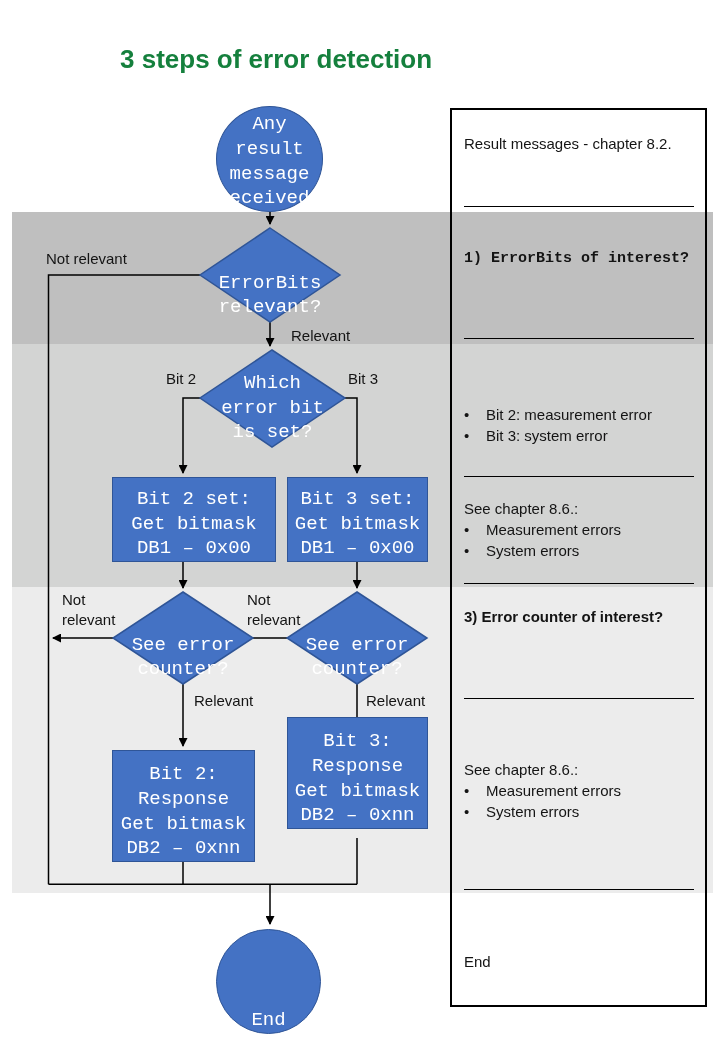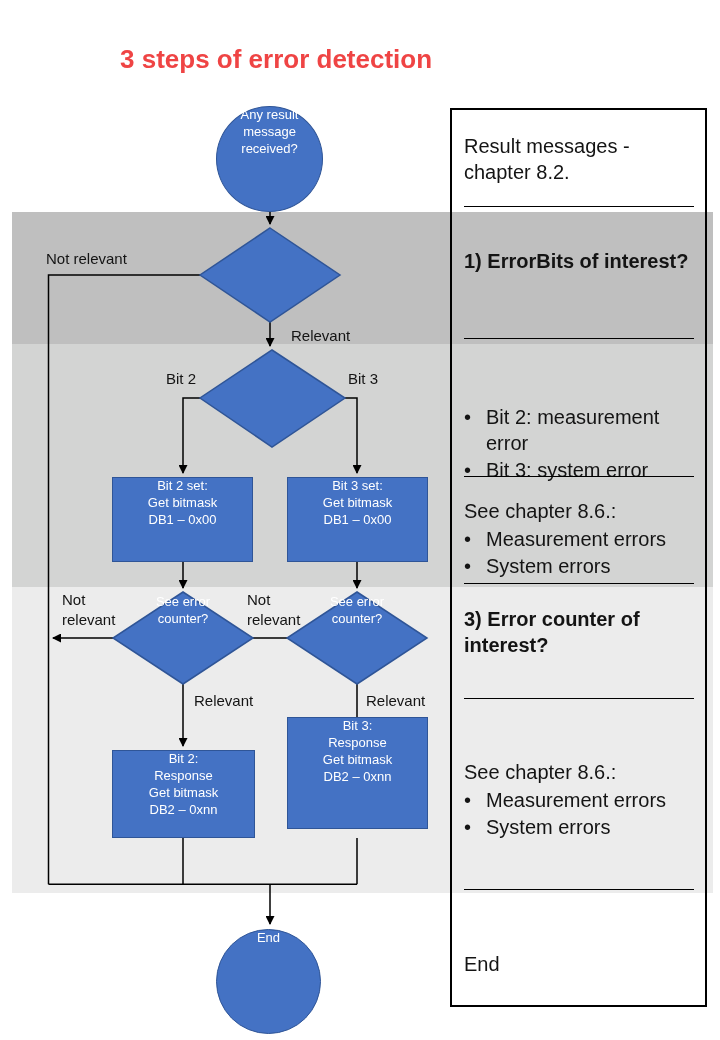--- a/index.html
+++ b/index.html
@@ -13,7 +13,7 @@
   .band2{background:var(--band2,#D3D4D3);}
   .band3{background:var(--band3,#ECECEC);}
   
-  .title{position:absolute;left:120px;top:44px;font-size:26px;font-weight:bold;color:#ef4444;letter-spacing:0;}
+  .title{position:absolute;left:120px;top:44px;font-size:26px;font-weight:bold;color:#15803d;letter-spacing:0;}
   
   svg.layer{position:absolute;left:0;top:0;z-index:2;}
   .diamond{fill:var(--node-fill,#4472C4);stroke:var(--node-border,#2F5597);stroke-width:1.5;}

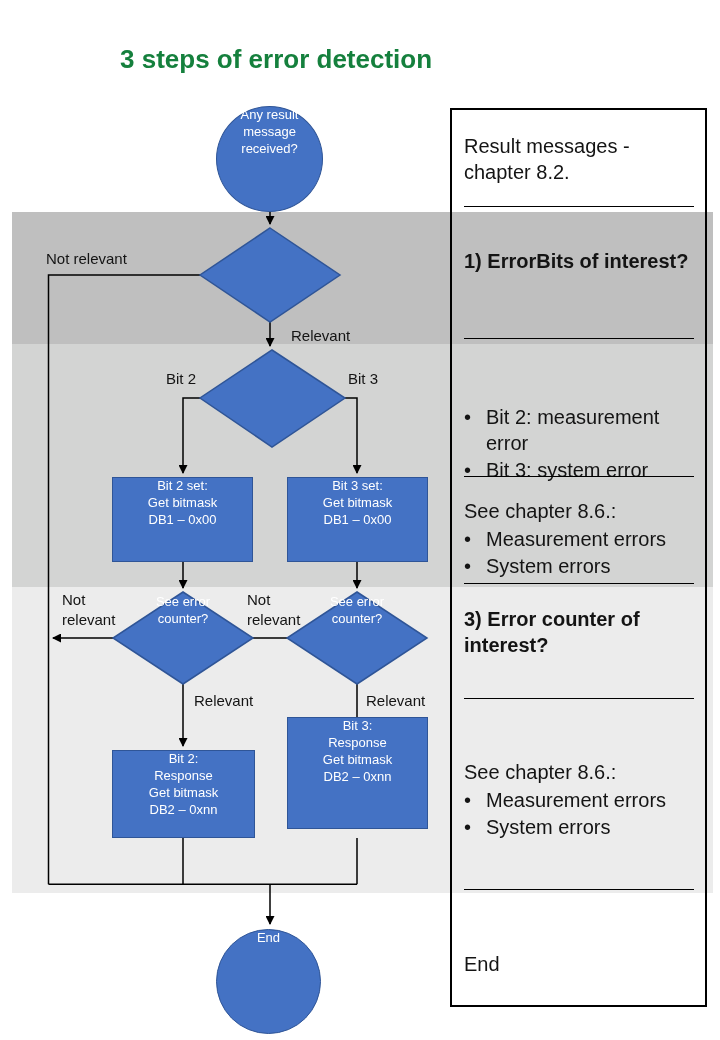--- a/index.html
+++ b/index.html
@@ -20,8 +20,8 @@
   .conn{stroke:var(--line,#000);stroke-width:1.5;fill:none;}
   
   .node{
-    position:absolute;z-index:3;display:flex;align-items:flex-start;justify-content:center;
-    text-align:center;color:#fff;font-size:13px;line-height:1.3;white-space:pre-line;
+    position:absolute;z-index:3;display:flex;align-items:flex-end;justify-content:center;
+    text-align:center;color:#fff;font-size:19px;line-height:1.3;white-space:pre-line;font-family:Liberation Mono, monospace;
   }
   .circle{background:var(--node-fill,#4472C4);border:1.5px solid var(--node-border,#2F5597);border-radius:50%;box-sizing:border-box;}
   .rectbox{background:var(--node-fill,#4472C4);border:1.5px solid var(--node-border,#2F5597);box-sizing:border-box;}

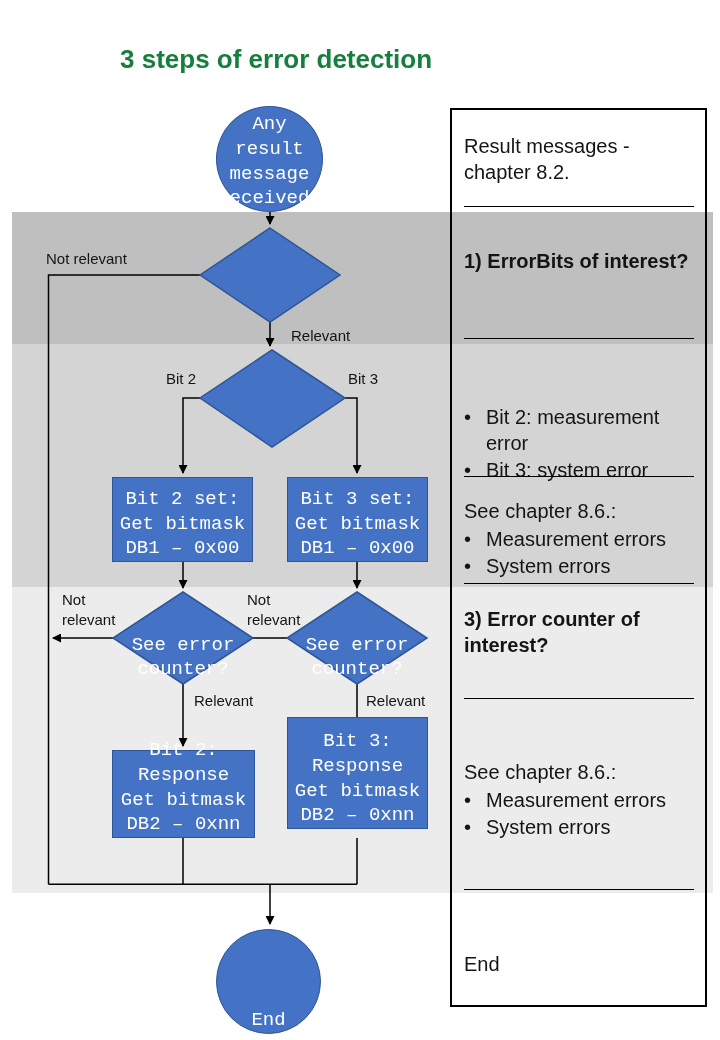--- a/index.html
+++ b/index.html
@@ -30,7 +30,7 @@
   .elabel{position:absolute;z-index:4;font-size:15px;color:#141414;white-space:pre-line;line-height:1.32;}
   
   .panel{position:absolute;left:450px;top:108px;width:257px;height:899px;border:2px solid #000;box-sizing:border-box;background:transparent;z-index:3;}
-  .panel .ptext{position:absolute;left:12px;right:12px;font-size:20px;line-height:1.28;color:#141414;}
+  .panel .ptext{position:absolute;left:12px;right:12px;font-size:15px;line-height:1.28;color:#141414;}
   .panel .phead{font-weight:bold;}
   .panel .sep{position:absolute;left:12px;width:230px;border-top:1.6px solid #000;}
   .bullet-row{display:flex;margin-top:2px;}

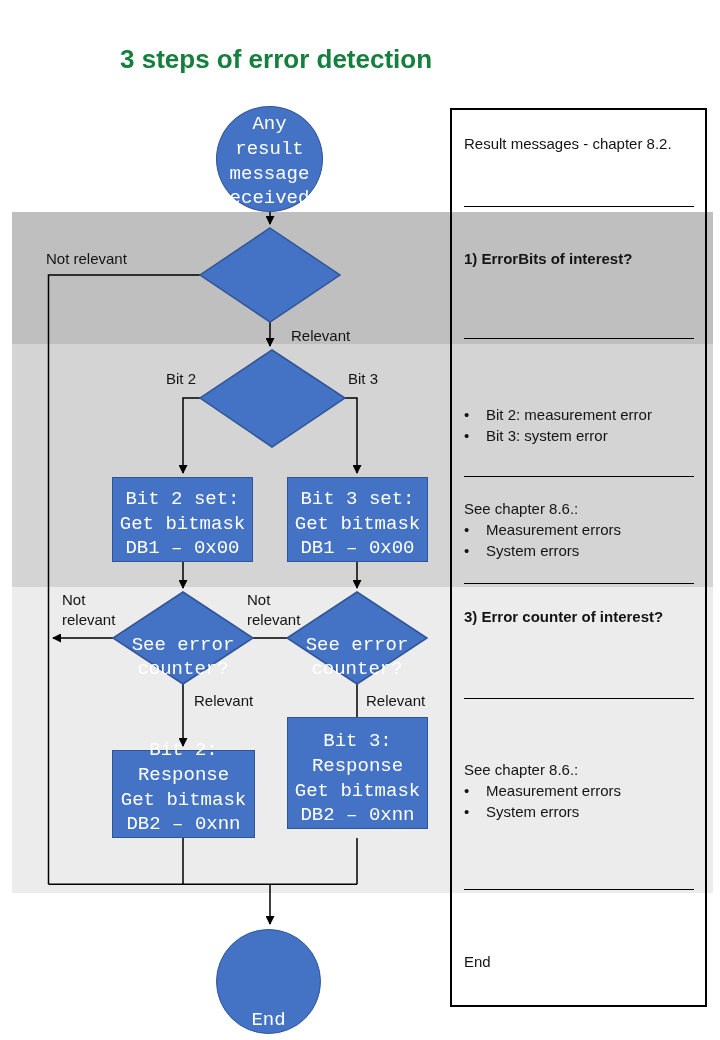--- a/index.html
+++ b/index.html
@@ -119,7 +119,7 @@
     <div class="ptext" style="top:24px;">Result messages - chapter 8.2.</div>
     <div class="sep" style="top:96px;"></div>
 
-    <div class="ptext phead" style="top:139px;">1) ErrorBits of interest?</div>
+    <div class="ptext phead" style="top:139px;font-family:Liberation Mono, monospace;">1) ErrorBits of interest?</div>
     <div class="sep" style="top:228px;"></div>
 
     <div class="ptext" style="top:293px;">

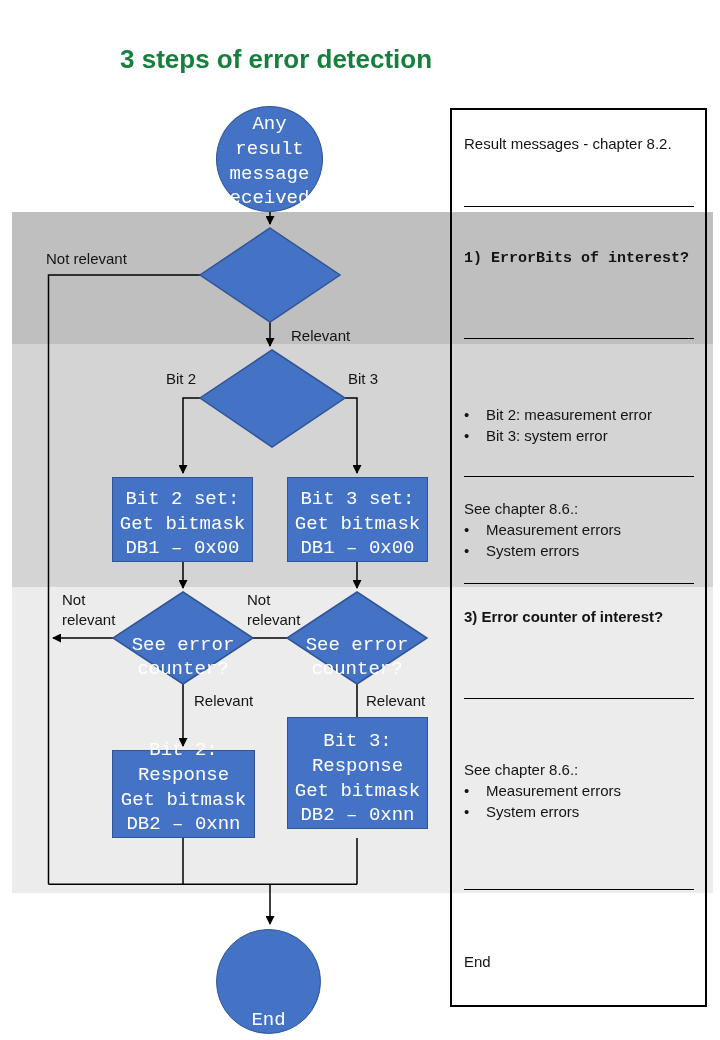--- a/index.html
+++ b/index.html
@@ -80,6 +80,8 @@
 message
 received?</span></div>
 
+  <div class="node dtext" style="left:200px;top:230px;width:140px;height:90px;">ErrorBits
+relevant?</div>
 
   <div class="node rectbox" style="left:112px;top:477px;width:141px;height:85px;">Bit 2 set:
 Get bitmask

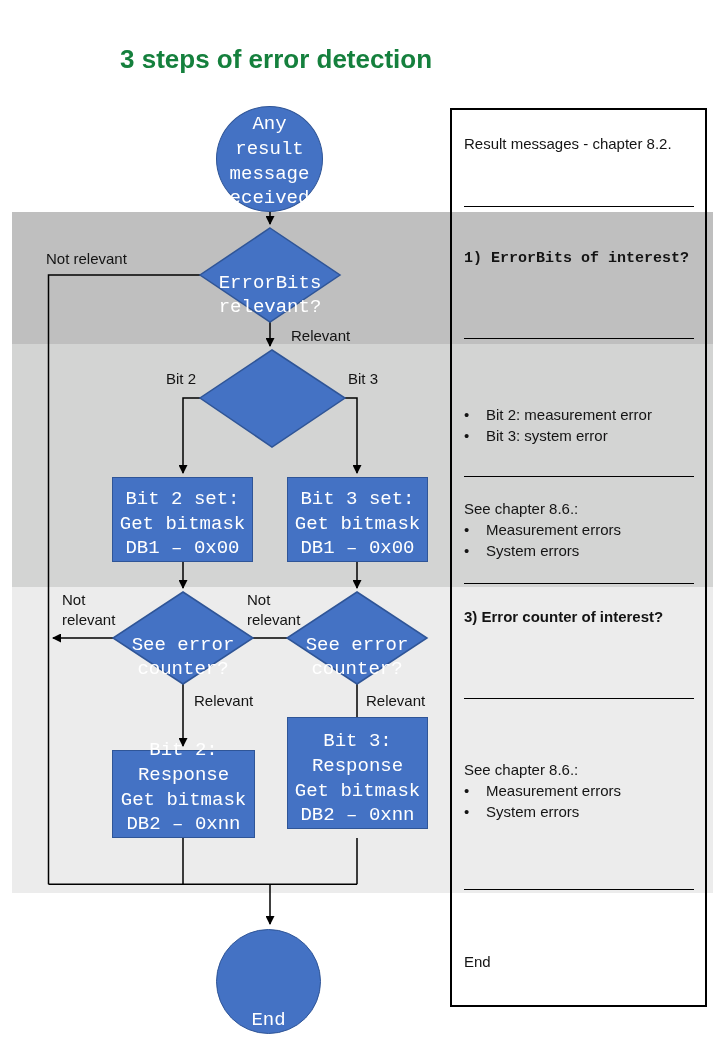--- a/index.html
+++ b/index.html
@@ -82,6 +82,9 @@
 
   <div class="node dtext" style="left:200px;top:230px;width:140px;height:90px;">ErrorBits
 relevant?</div>
+  <div class="node dtext" style="left:201px;top:352px;width:143px;height:93px;">Which
+error bit
+is set?</div>
 
   <div class="node rectbox" style="left:112px;top:477px;width:141px;height:85px;">Bit 2 set:
 Get bitmask

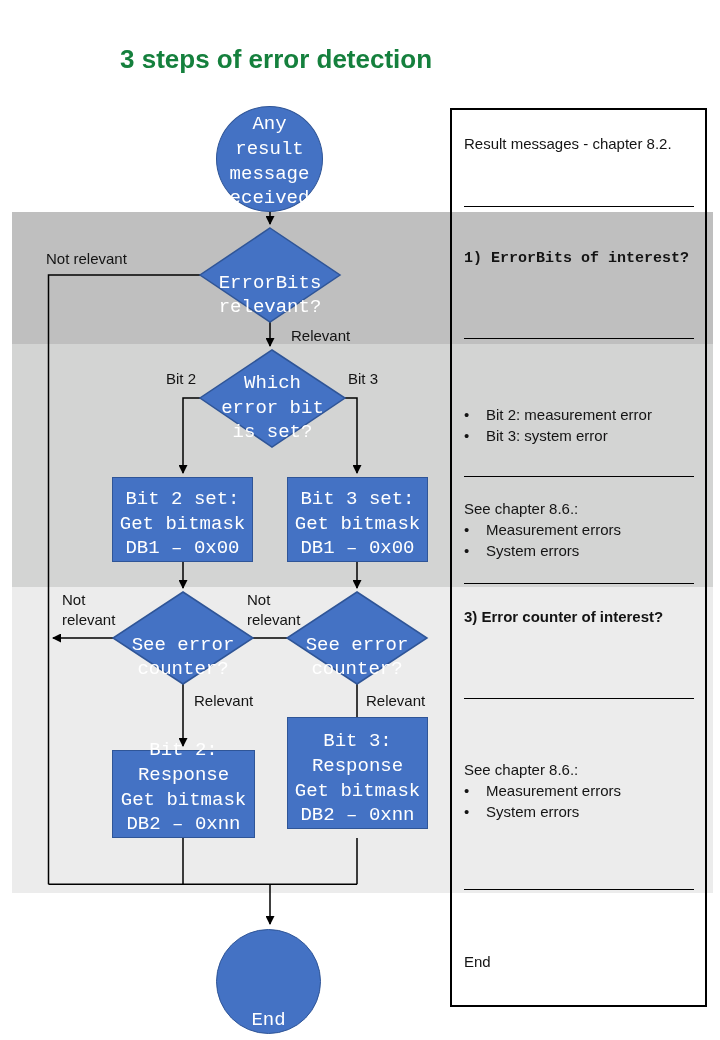--- a/index.html
+++ b/index.html
@@ -86,7 +86,7 @@
 error bit
 is set?</div>
 
-  <div class="node rectbox" style="left:112px;top:477px;width:141px;height:85px;">Bit 2 set:
+  <div class="node rectbox" style="left:112px;top:477px;width:164px;height:85px;">Bit 2 set:
 Get bitmask
 DB1 – 0x00</div>
   <div class="node rectbox" style="left:287px;top:477px;width:141px;height:85px;">Bit 3 set:

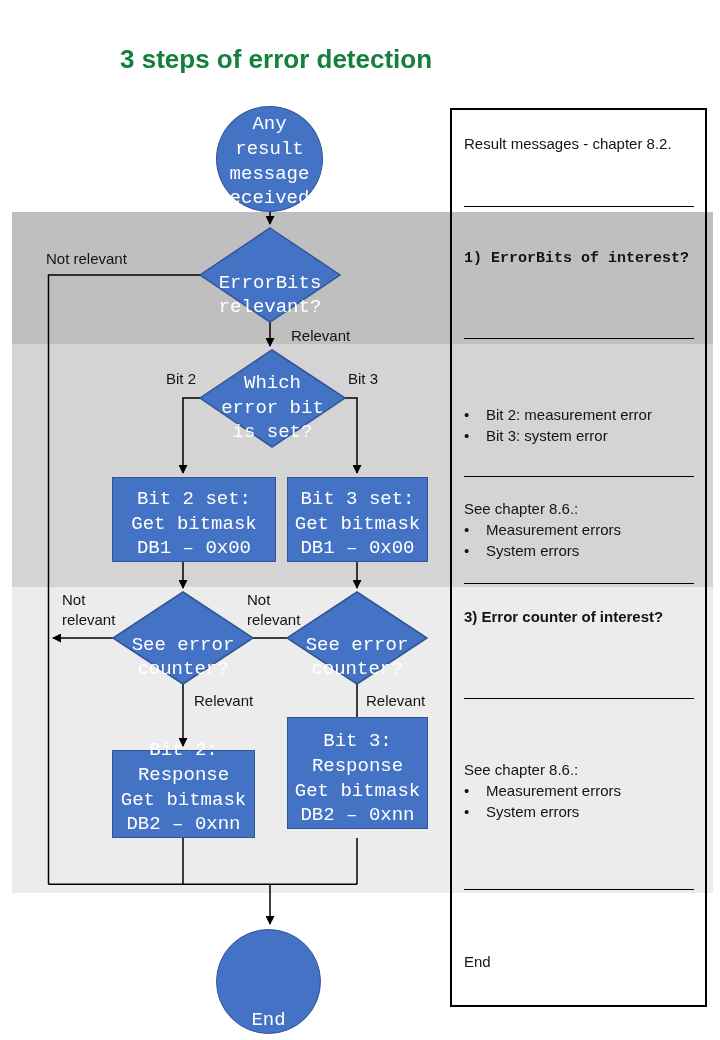--- a/index.html
+++ b/index.html
@@ -98,7 +98,7 @@
   <div class="node dtext" style="left:287px;top:594px;width:140px;height:88px;">See error
 counter?</div>
 
-  <div class="node rectbox" style="left:112px;top:750px;width:143px;height:88px;">Bit 2:
+  <div class="node rectbox" style="left:112px;top:750px;width:143px;height:112px;">Bit 2:
 Response
 Get bitmask
 DB2 – 0xnn</div>

